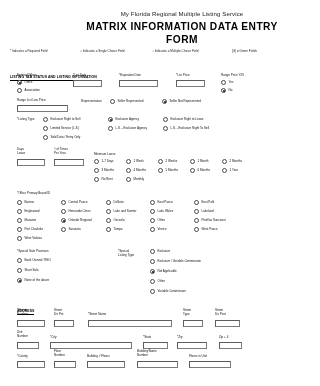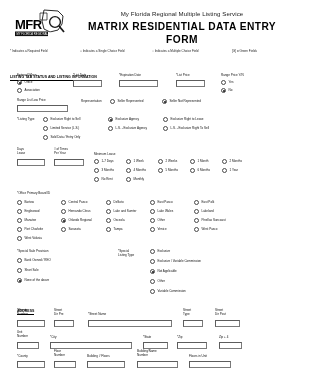--- a/index.html
+++ b/index.html
@@ -75,20 +75,6 @@
 
   <div class="header">
 
-    <div class="logo">
-      <svg width="52" height="29" viewBox="0 0 52 29" xmlns="http://www.w3.org/2000/svg">
-
-        <path d="M30 1 L44 2 L49 7 L48 15 L44 21 L36 23 L30 20 L28 12 Z" fill="none" stroke="#2b2b2b" stroke-width="1"></path>
-        <path d="M26 4 L33 4 L33 11 L26 11 Z" fill="none" stroke="#2b2b2b" stroke-width=".8"></path>
-        <circle cx="41" cy="13" r="5.4" fill="none" stroke="#1a1a1a" stroke-width="1.4"></circle>
-        <line x1="45" y1="17" x2="50" y2="23" stroke="#1a1a1a" stroke-width="1.8"></line>
-
-        <text x="1" y="20" font-family="Liberation Sans, sans-serif" font-size="13" font-weight="bold" fill="#000" letter-spacing="-.5">MFR</text>
-
-        <rect x="1" y="22.5" width="33" height="4.6" fill="#111"></rect>
-        <text x="2.4" y="26.2" font-family="Liberation Sans, sans-serif" font-size="2.6" fill="#fff" letter-spacing=".1">MY FLORIDA REGIONAL MLS</text>
-      </svg>
-    </div>
 
     <div class="title-wrap">
       <div class="subtitle">My Florida Regional Multiple Listing Service</div>

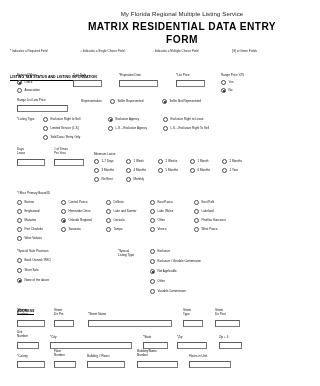--- a/index.html
+++ b/index.html
@@ -78,7 +78,7 @@
 
     <div class="title-wrap">
       <div class="subtitle">My Florida Regional Multiple Listing Service</div>
-      <div class="maintitle">MATRIX RESIDENTIAL DATA ENTRY FORM</div>
+      <div class="maintitle">MATRIX INFORMATION DATA ENTRY FORM</div>
     </div>
   </div>
 

